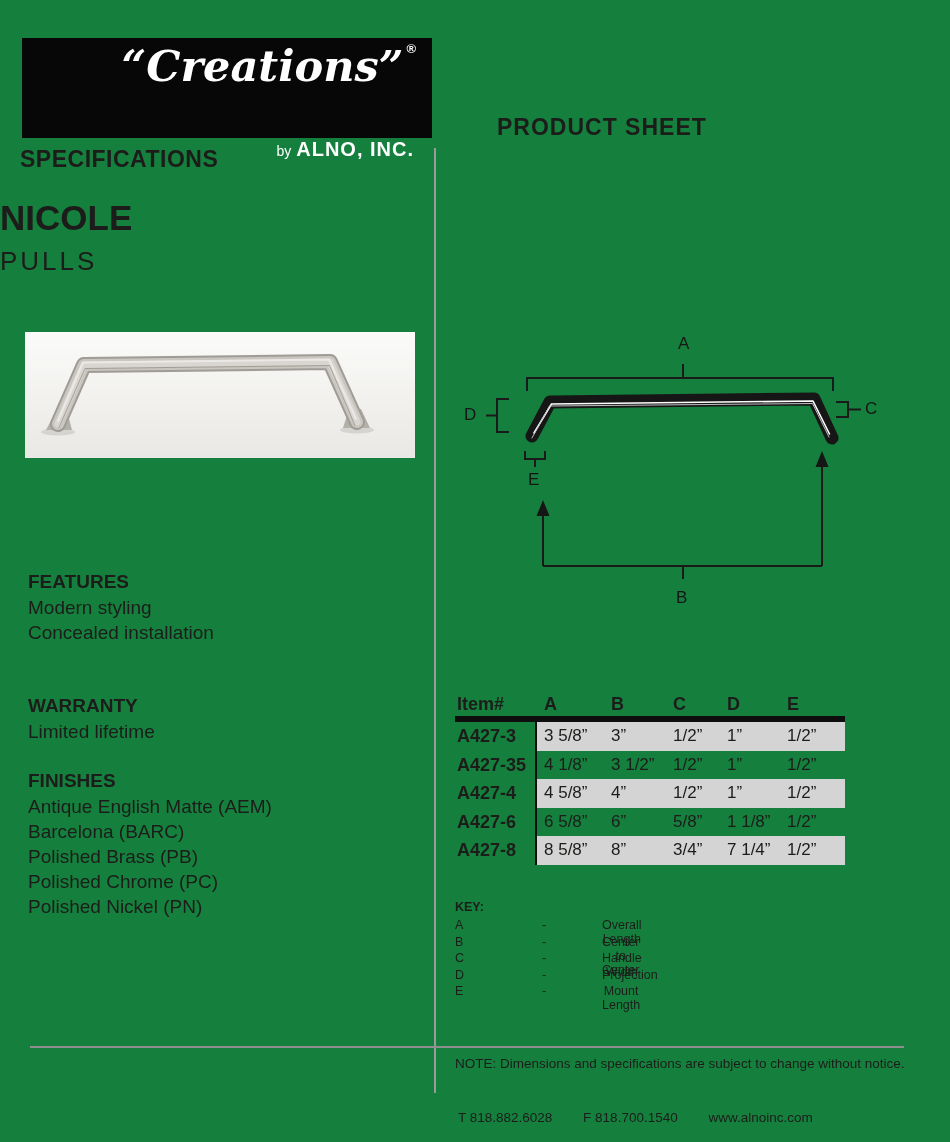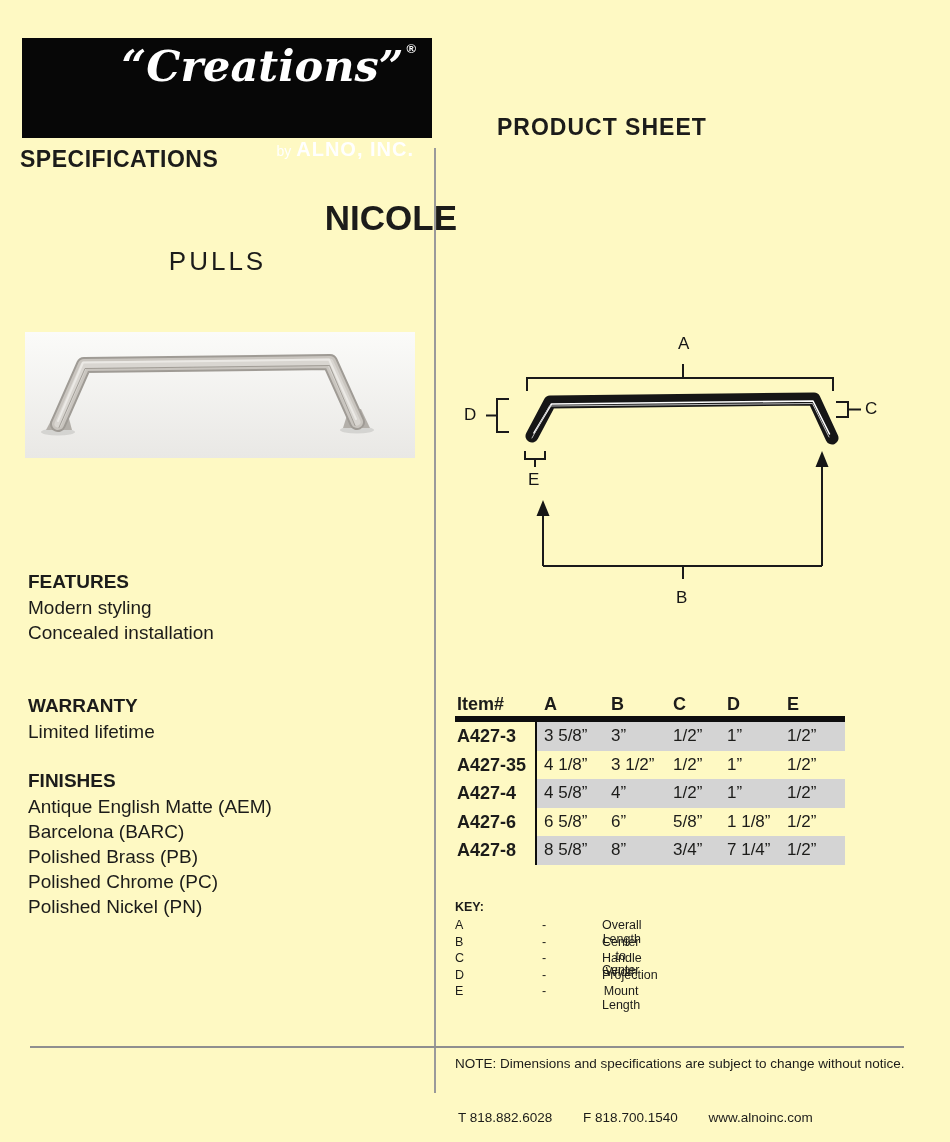--- a/index.html
+++ b/index.html
@@ -4,7 +4,7 @@
 <style>
   html,body { margin:0; padding:0; background:#ffffff; }
   .page {
-    position:relative; width:950px; height:1142px; background:#fef9c3;
+    position:relative; width:950px; height:1142px; background:#15803d;
     font-family:"Liberation Sans", sans-serif; color:#1c1c1a; overflow:hidden;
   }
 

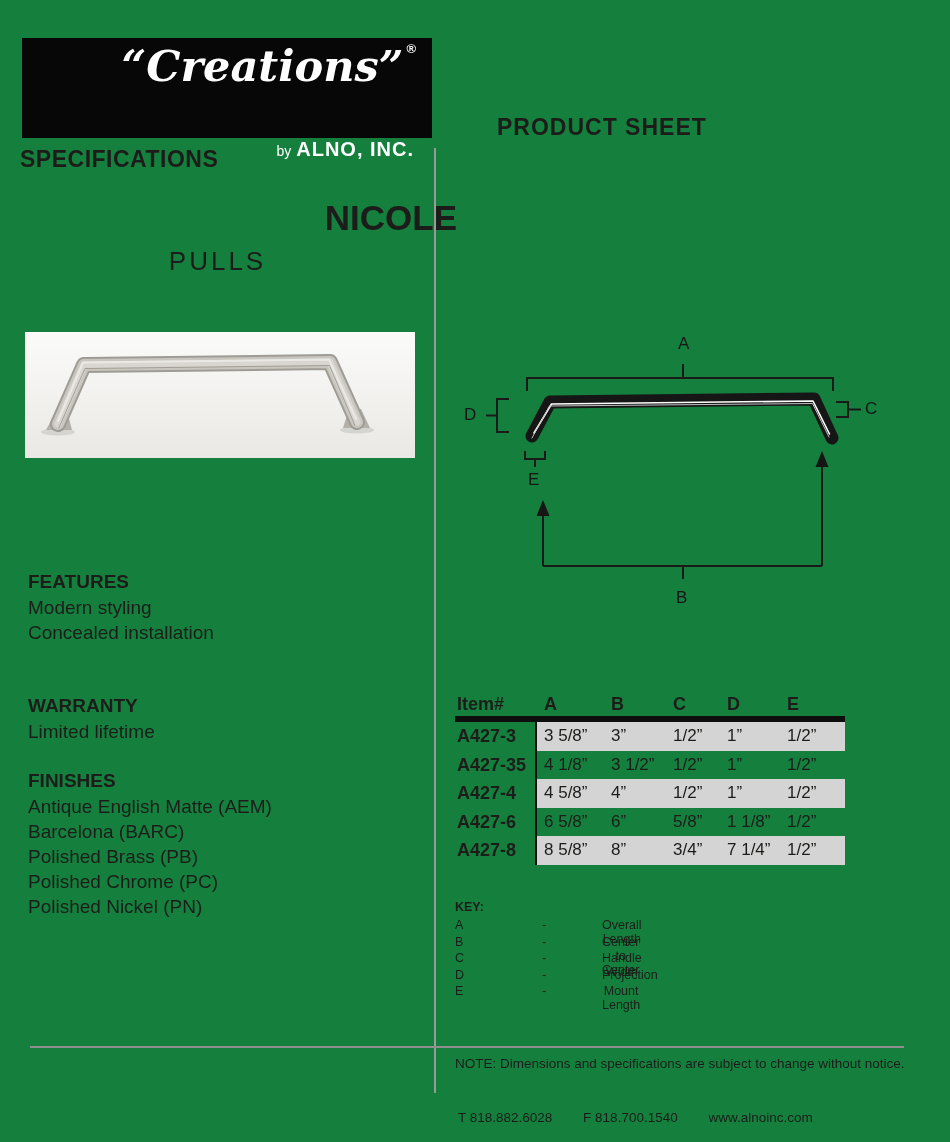--- a/index.html
+++ b/index.html
@@ -25,7 +25,7 @@
 
   .v-divider { position:absolute; left:434px; top:148px; width:2px; height:945px; background:#9a9a9a; }
 
-  .product-name { position:absolute; left:0; top:198px; width:435px; text-align:right; font-size:35px; font-weight:bold;margin-left:22px; }
+  .product-name { position:absolute; left:0; top:198px; width:435px; text-align:left; font-size:35px; font-weight:bold; }
   .product-type { position:absolute; left:0; top:246px; width:435px; text-align:center; font-size:26px; letter-spacing:3px; font-weight:400; }
 
   

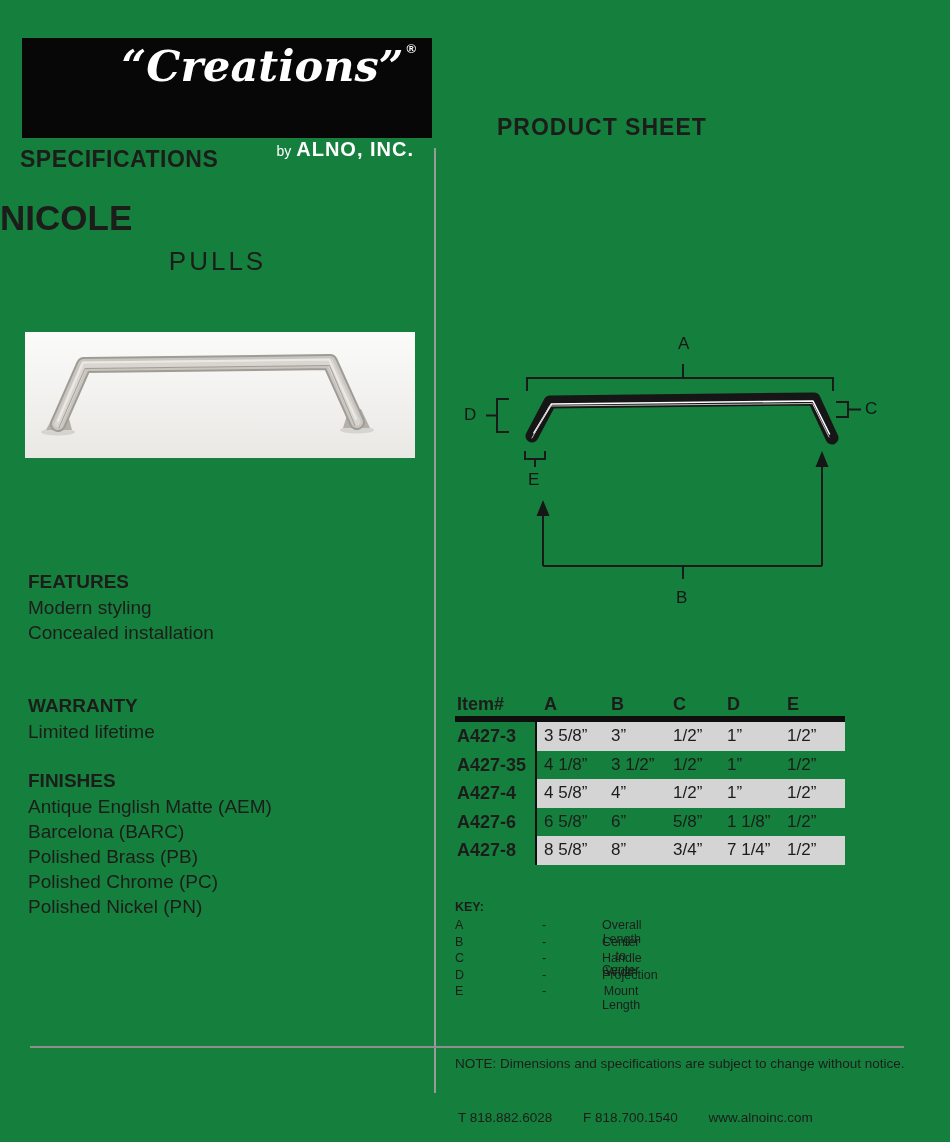--- a/index.html
+++ b/index.html
@@ -26,7 +26,7 @@
   .v-divider { position:absolute; left:434px; top:148px; width:2px; height:945px; background:#9a9a9a; }
 
   .product-name { position:absolute; left:0; top:198px; width:435px; text-align:left; font-size:35px; font-weight:bold; }
-  .product-type { position:absolute; left:0; top:246px; width:435px; text-align:center; font-size:26px; letter-spacing:3px; font-weight:400; }
+  .product-type { position:absolute; left:0; top:246px; width:435px; font-size:26px; letter-spacing:3px; font-weight:400; }
 
   
   .photo { position:absolute; left:25px; top:332px; width:390px; height:126px; }

